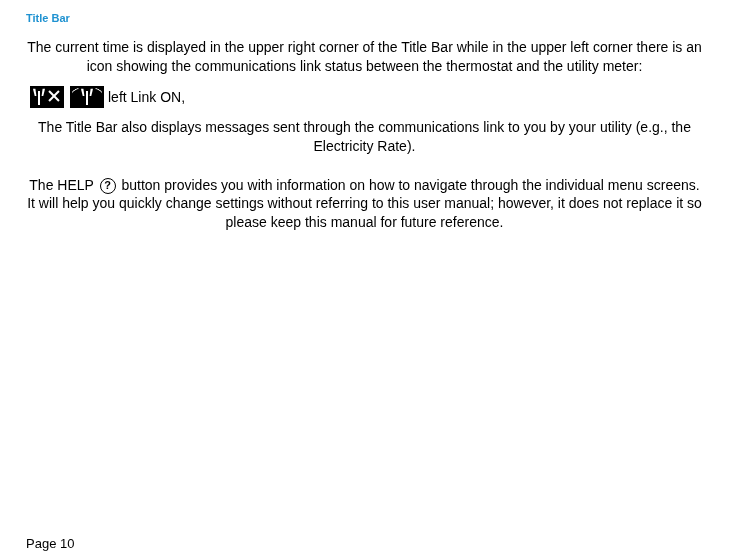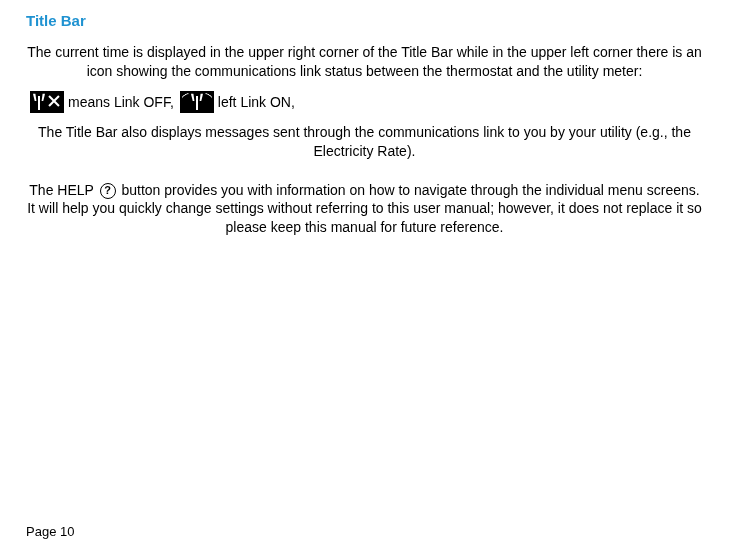--- a/index.html
+++ b/index.html
@@ -20,7 +20,7 @@
     .section-heading {
       color: #1f92d1;
       font-weight: bold;
-      font-size: 15px;
+      font-size: 11px;
       margin-bottom: 14px;
     }
     .para {

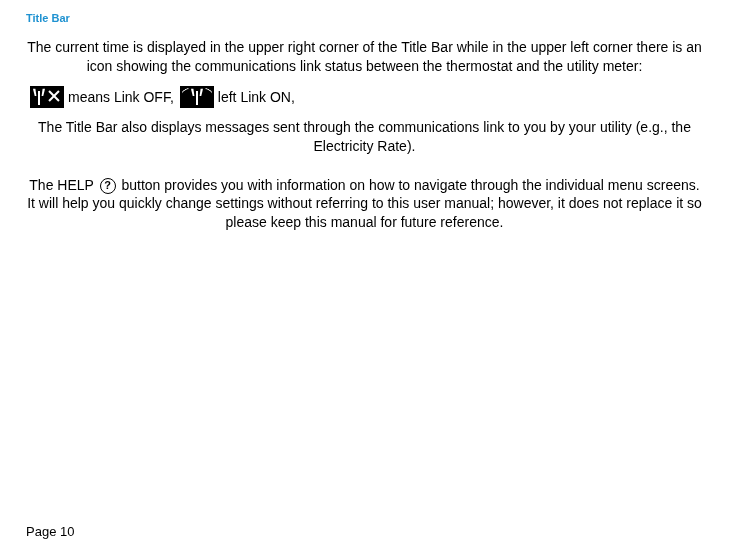--- a/index.html
+++ b/index.html
@@ -179,7 +179,6 @@
       <span class="antenna"></span>
       <span class="cross"></span>
     </span>
-    <span class="inline-text">means Link OFF,</span>
     <span class="icon-box link-icon link-on">
       <span class="waves"></span>
       <span class="antenna"></span>

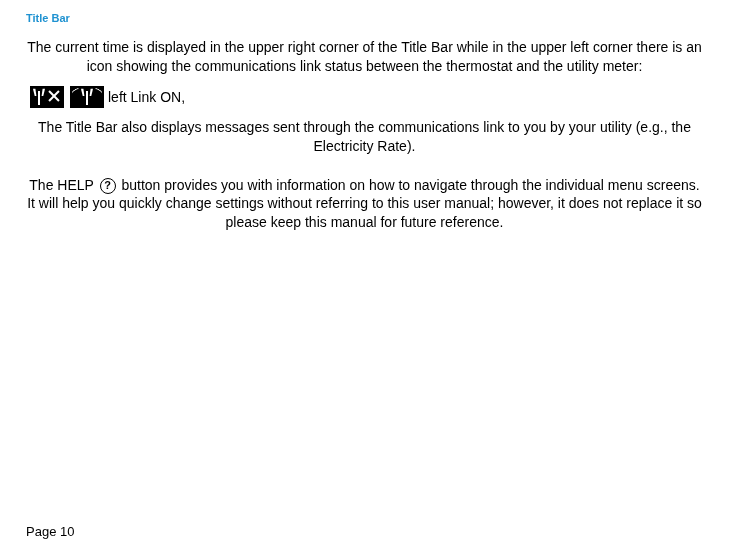--- a/index.html
+++ b/index.html
@@ -157,7 +157,7 @@
     .page-num {
       position: absolute;
       left: 26px;
-      bottom: 12px;
+      bottom: 0px;
       font-size: 13px;
     }
     .inline-text {

